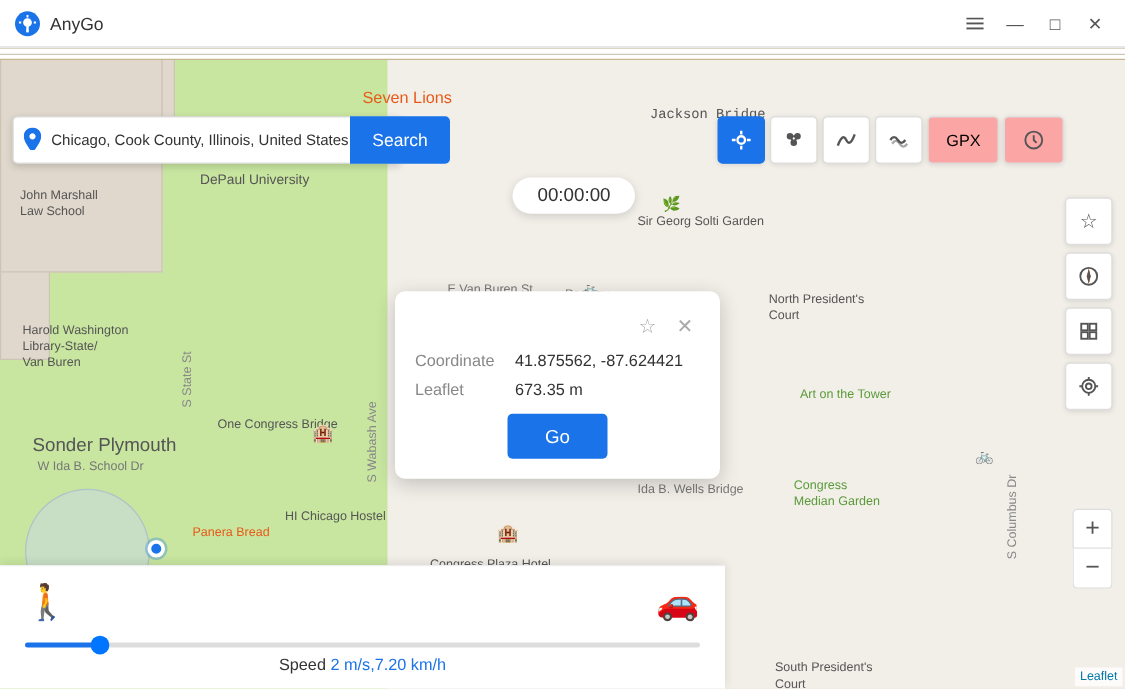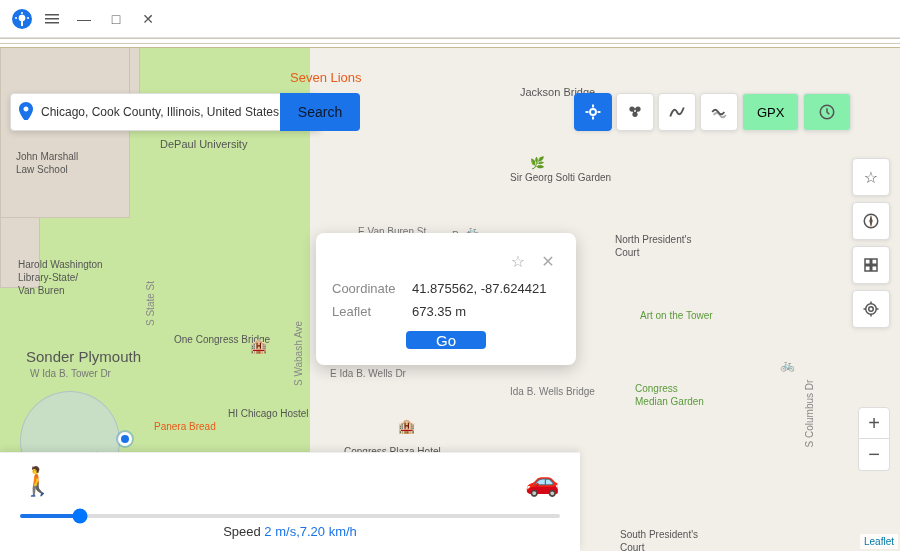--- a/index.html
+++ b/index.html
@@ -411,6 +411,7 @@
       <path d="M7 9 L7 14" stroke="white" stroke-width="2"></path>
     </svg>
   </div>
+  <span class="titlebar-title">AnyGo</span>
   <div class="titlebar-controls">
     <button class="titlebar-btn">
       <svg width="14" height="10" viewBox="0 0 14 10">

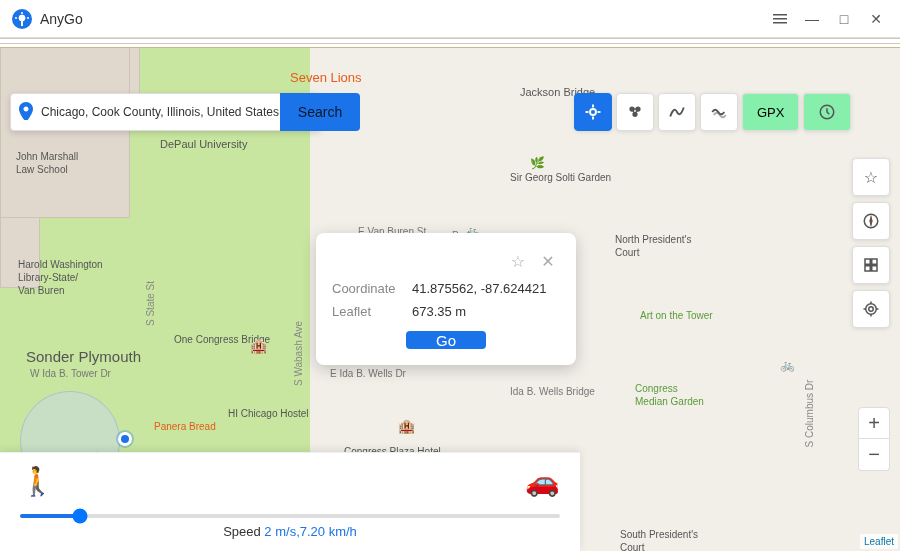--- a/index.html
+++ b/index.html
@@ -473,7 +473,7 @@
 
   <div class="seven-lions-label">Seven Lions</div>
 
-  <div style="position:absolute;top:48px;left:520px;font-size:11px;color:#555;z-index:130;pointer-events:none;">Jackson Bridge</div>
+  <div style="position:absolute;top:48px;left:520px;font-size:11px;color:#555;z-index:130;pointer-events:none;font-family:Liberation Mono, monospace;">Jackson Bridge</div>
   <div style="position:absolute;top:100px;left:160px;font-size:11px;color:#555;z-index:130;pointer-events:none;">DePaul University</div>
   <div style="position:absolute;top:112px;left:16px;font-size:10px;color:#555;z-index:130;pointer-events:none;line-height:1.3;">John Marshall<br>Law School</div>
   <div style="position:absolute;top:134px;left:510px;font-size:10px;color:#555;z-index:130;pointer-events:none;">Sir Georg Solti Garden</div>

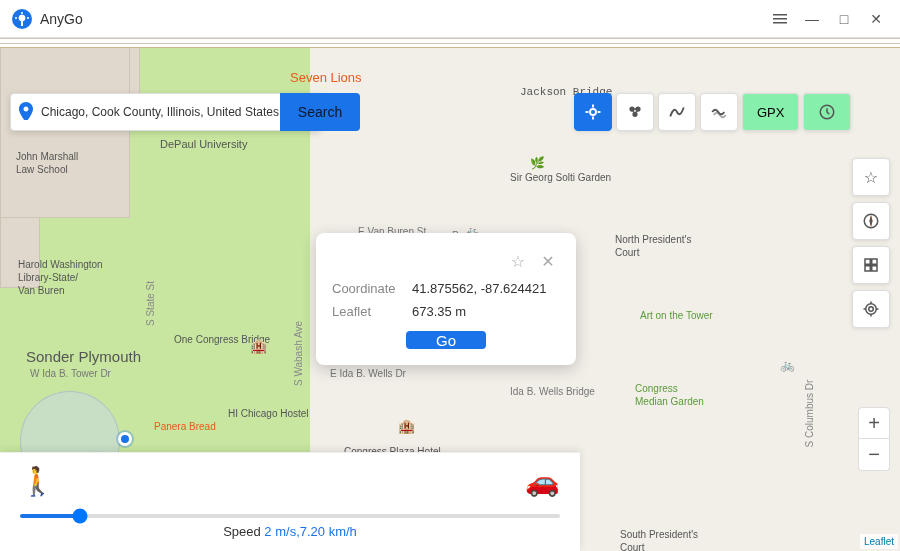--- a/index.html
+++ b/index.html
@@ -153,7 +153,7 @@
       width: 80px;
       height: 38px;
       background: #1a73e8;
-      color: #0f172a;
+      color: #ffffff;
       border: none;
       border-radius: 0 4px 4px 0;
       font-size: 14px;

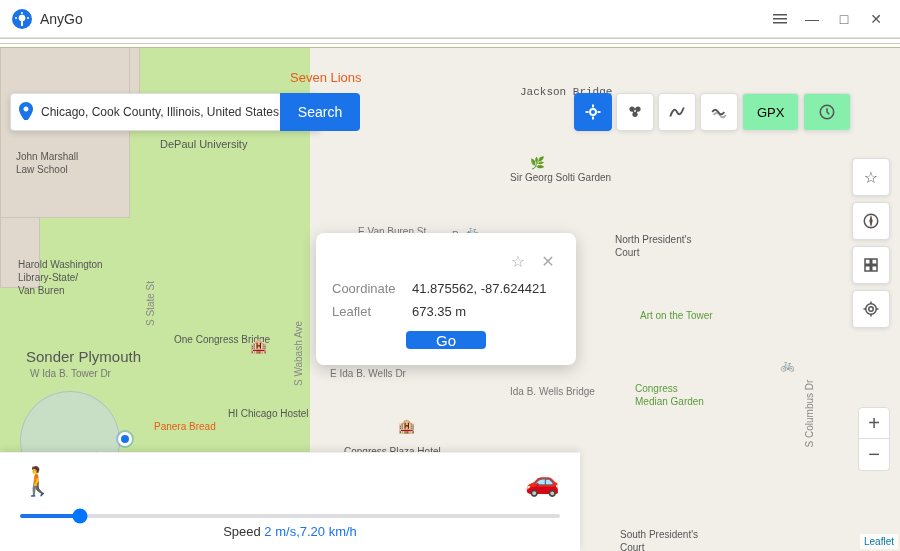--- a/index.html
+++ b/index.html
@@ -191,7 +191,7 @@
     .gpx-btn {
       height: 38px;
       padding: 0 14px;
-      background: #86efac;
+      background: #fca5a5;
       border: 1px solid #ddd;
       border-radius: 4px;
       font-size: 13px;

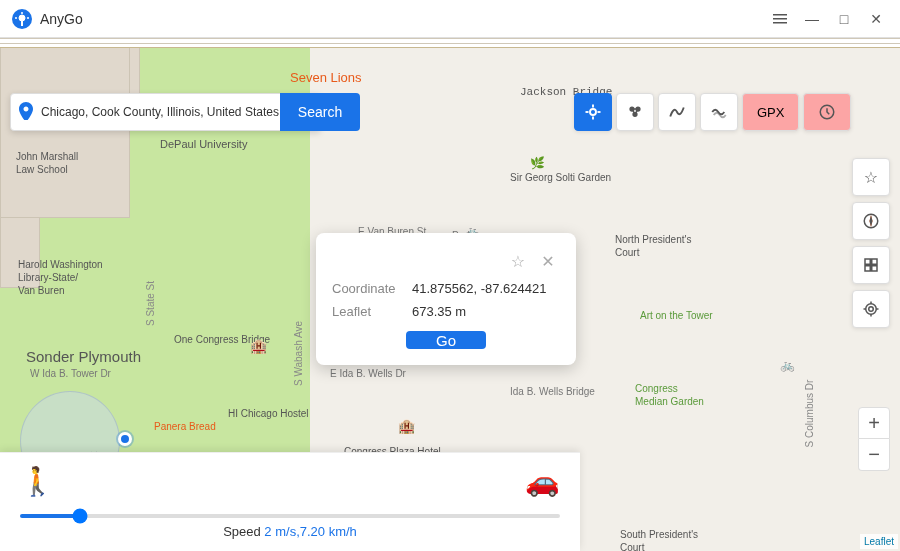--- a/index.html
+++ b/index.html
@@ -569,6 +569,9 @@
     </div>
   </div>
 
+  <div class="timer-popup">
+    <span>00:00:00</span>
+  </div>
 
   <div class="info-popup">
     <div class="info-popup-header">

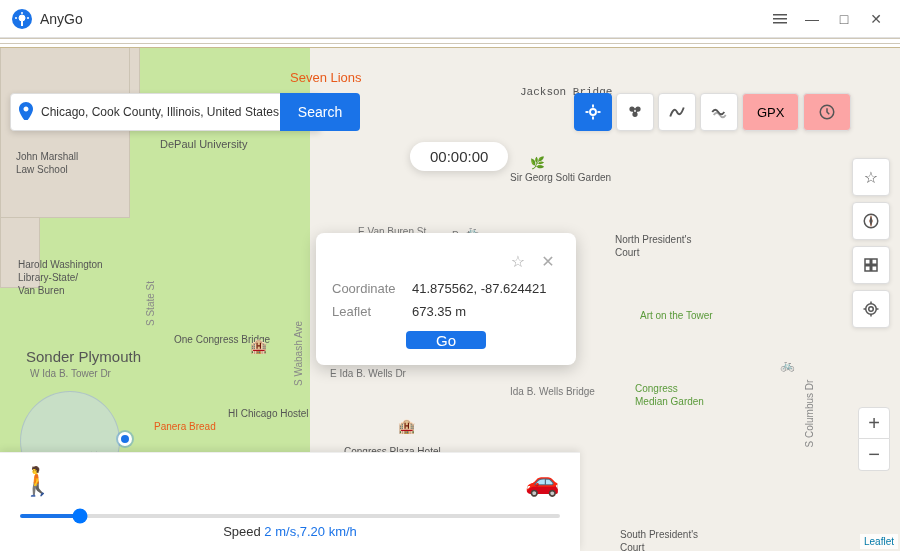--- a/index.html
+++ b/index.html
@@ -261,7 +261,7 @@
       display: block;
       width: 80px;
       margin: 12px auto 0;
-      height: 18px;
+      height: 36px;
       background: #1a73e8;
       color: white;
       border: none;

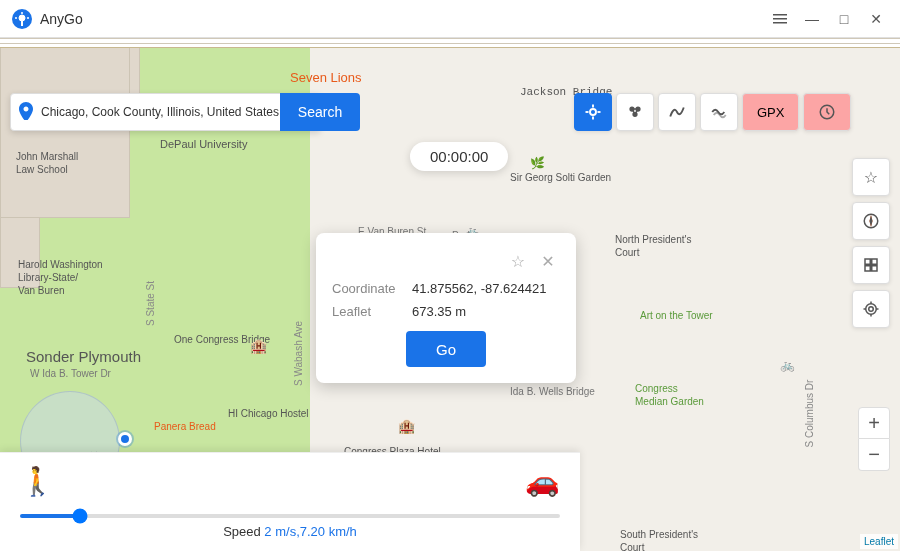--- a/index.html
+++ b/index.html
@@ -484,7 +484,7 @@
   <div style="position:absolute;top:296px;left:174px;font-size:10px;color:#555;z-index:130;pointer-events:none;">One Congress Bridge</div>
   <div style="position:absolute;top:310px;left:26px;font-size:15px;color:#555;z-index:130;pointer-events:none;">Sonder Plymouth</div>
   <div style="position:absolute;top:272px;left:640px;font-size:10px;color:#5a9a3a;z-index:130;pointer-events:none;">Art on the Tower</div>
-  <div style="position:absolute;top:330px;left:30px;font-size:10px;color:#777;z-index:130;pointer-events:none;">W Ida B. Tower Dr</div>
+  <div style="position:absolute;top:330px;left:30px;font-size:10px;color:#777;z-index:130;pointer-events:none;">W Ida B. School Dr</div>
   <div style="position:absolute;top:330px;left:330px;font-size:10px;color:#777;z-index:130;pointer-events:none;">E Ida B. Wells Dr</div>
   <div style="position:absolute;top:348px;left:510px;font-size:10px;color:#777;z-index:130;pointer-events:none;">Ida B. Wells Bridge</div>
   <div style="position:absolute;top:344px;left:635px;font-size:10px;color:#5a9a3a;z-index:130;pointer-events:none;line-height:1.3;">Congress<br>Median Garden</div>

